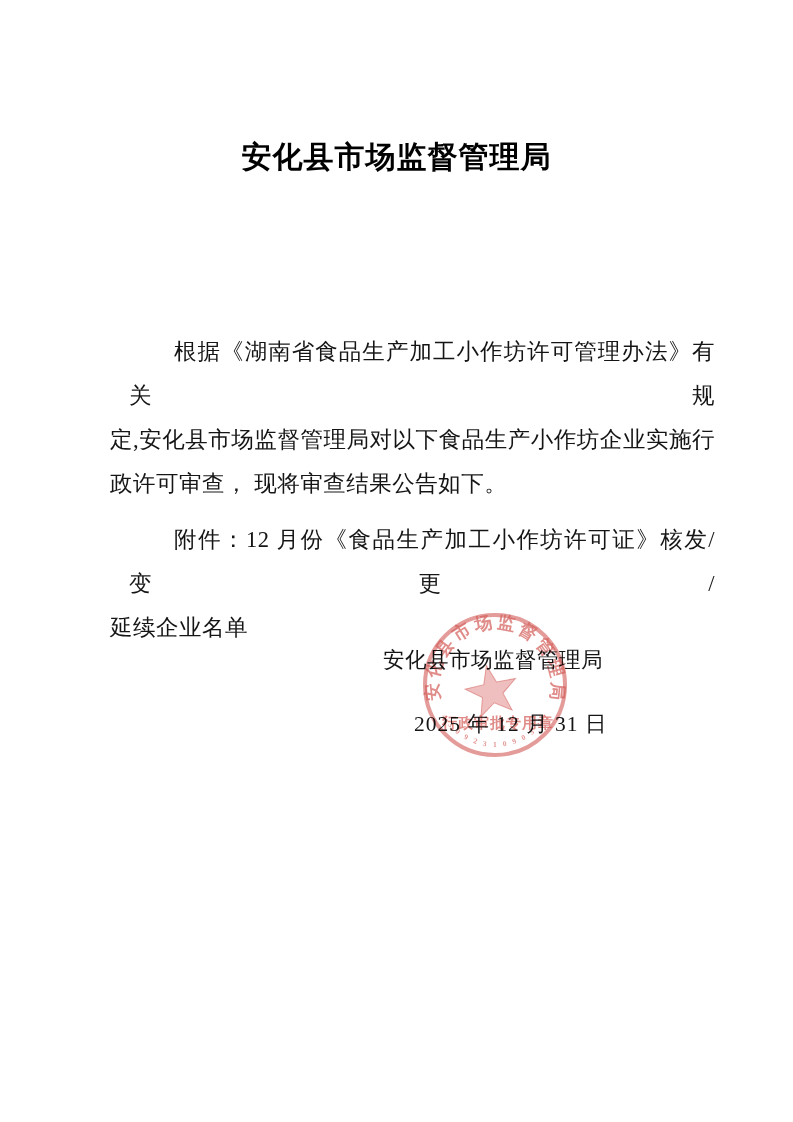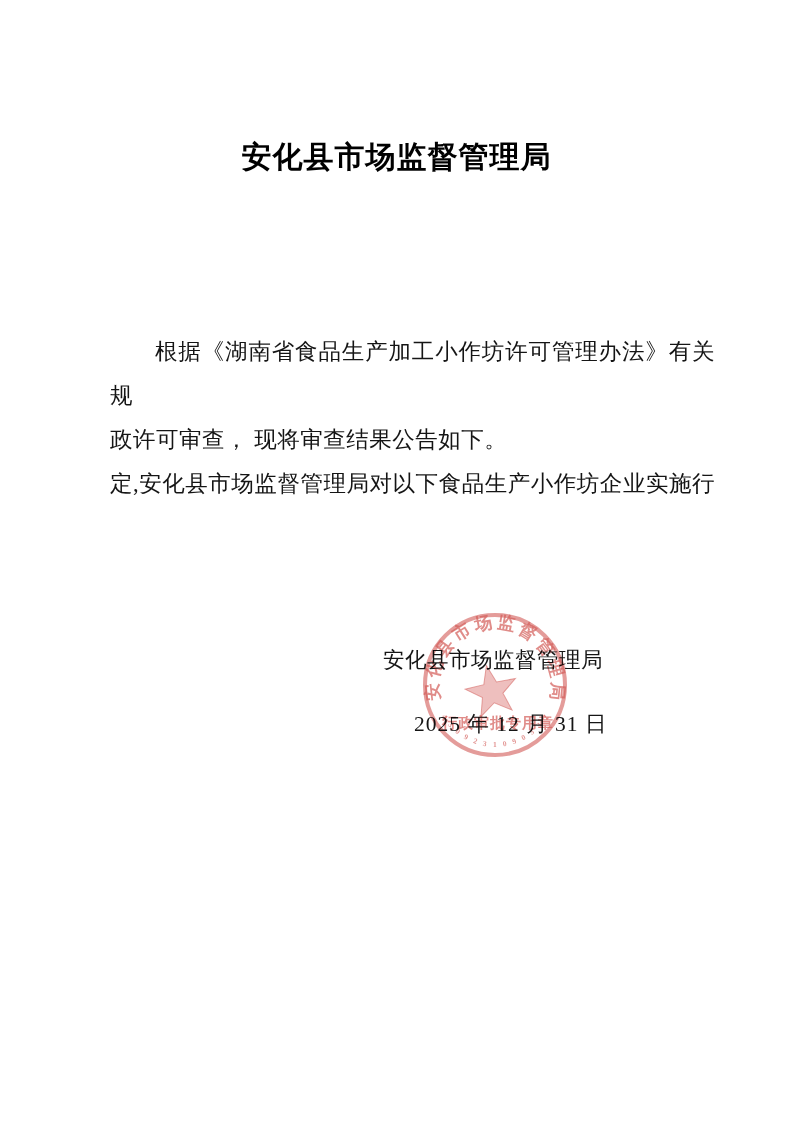--- a/index.html
+++ b/index.html
@@ -48,6 +48,7 @@
   }
   .body-line.indent {
     text-indent: 45px;
+    margin-left: 19px;
   }
   .para2 {
     margin-top: 12px;

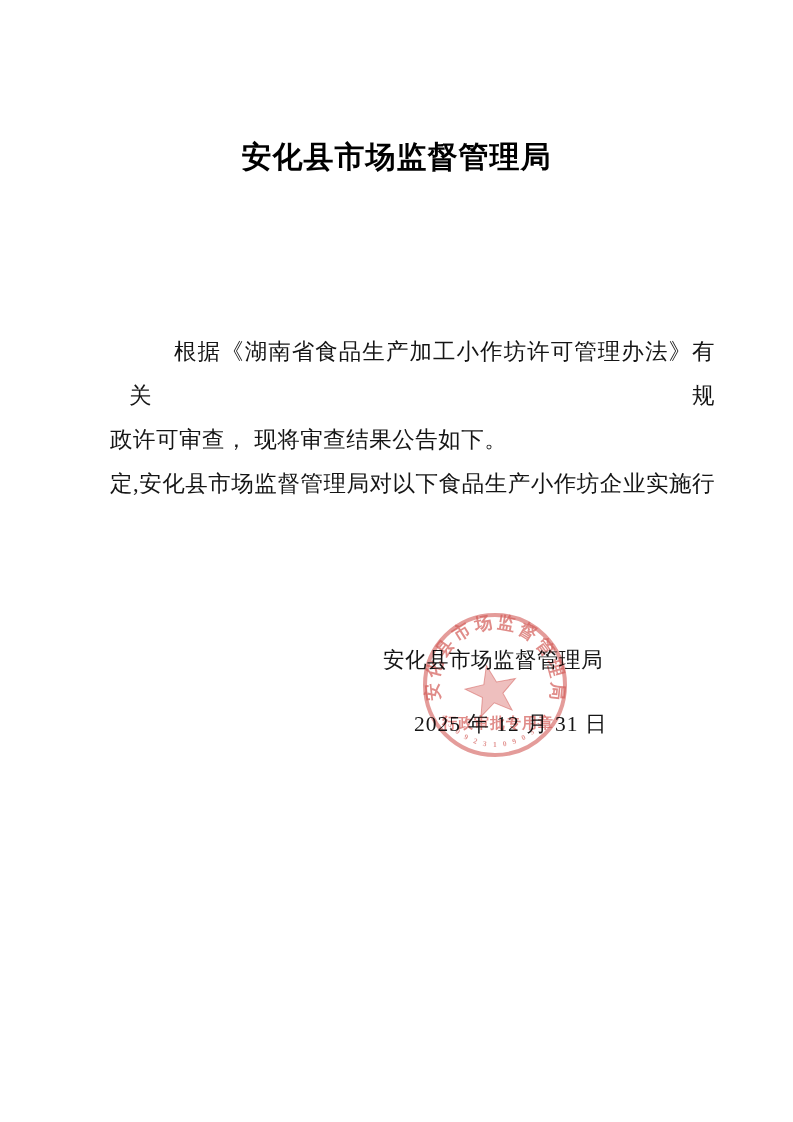--- a/index.html
+++ b/index.html
@@ -94,8 +94,8 @@
   <div class="body-block">
     <div class="para1">
       <div class="body-line fill indent">根据《湖南省食品生产加工小作坊许可管理办法》有关规</div>
+      <div class="body-line fill">定,安化县市场监督管理局对以下食品生产小作坊企业实施行</div>
       <div class="body-line">政许可审查， 现将审查结果公告如下。</div>
-      <div class="body-line fill">定,安化县市场监督管理局对以下食品生产小作坊企业实施行</div>
     </div>
   </div>
 

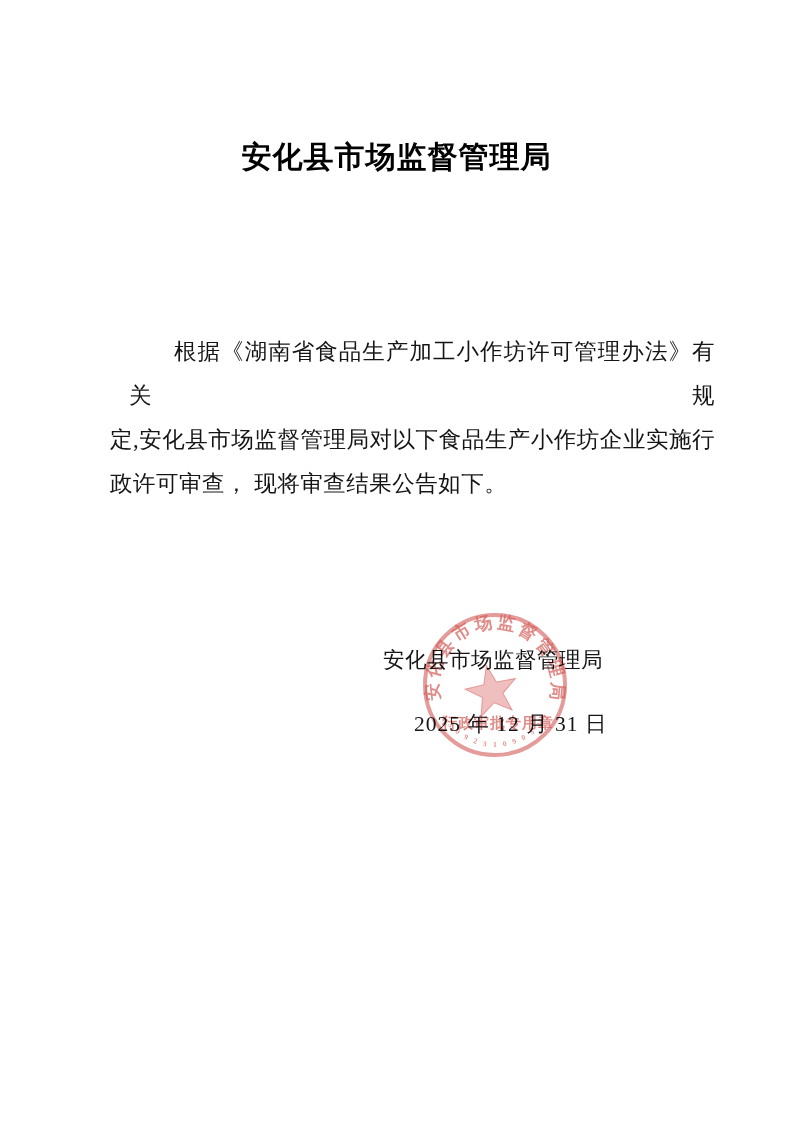--- a/index.html
+++ b/index.html
@@ -97,6 +97,10 @@
       <div class="body-line fill">定,安化县市场监督管理局对以下食品生产小作坊企业实施行</div>
       <div class="body-line">政许可审查， 现将审查结果公告如下。</div>
     </div>
+    <div class="para2">
+      <div class="body-line fill indent">附件：12 月份《食品生产加工小作坊许可证》核发/变更/</div>
+      <div class="body-line">延续企业名单</div>
+    </div>
   </div>
 
   <div class="sign-agency">安化县市场监督管理局</div>

